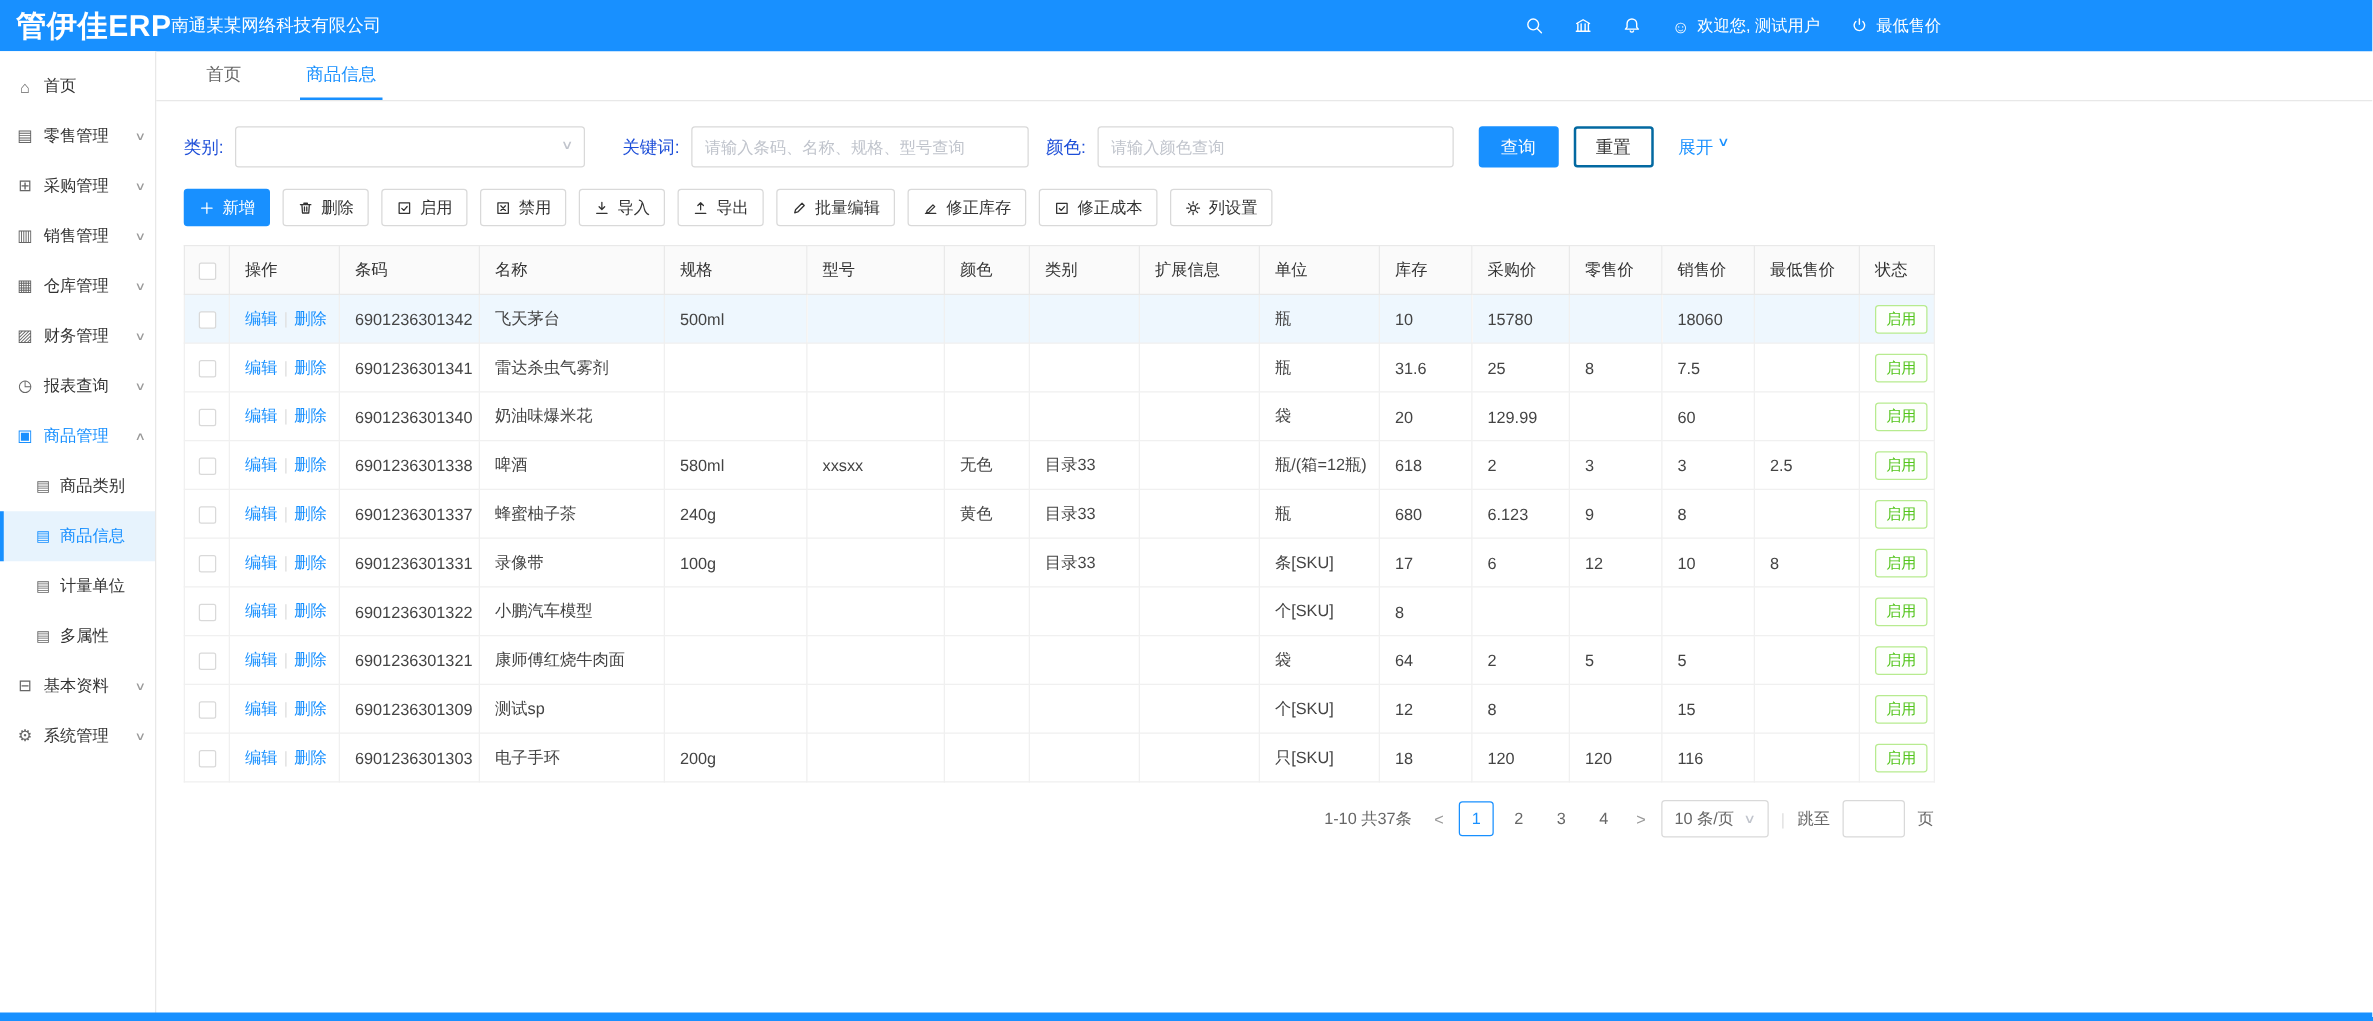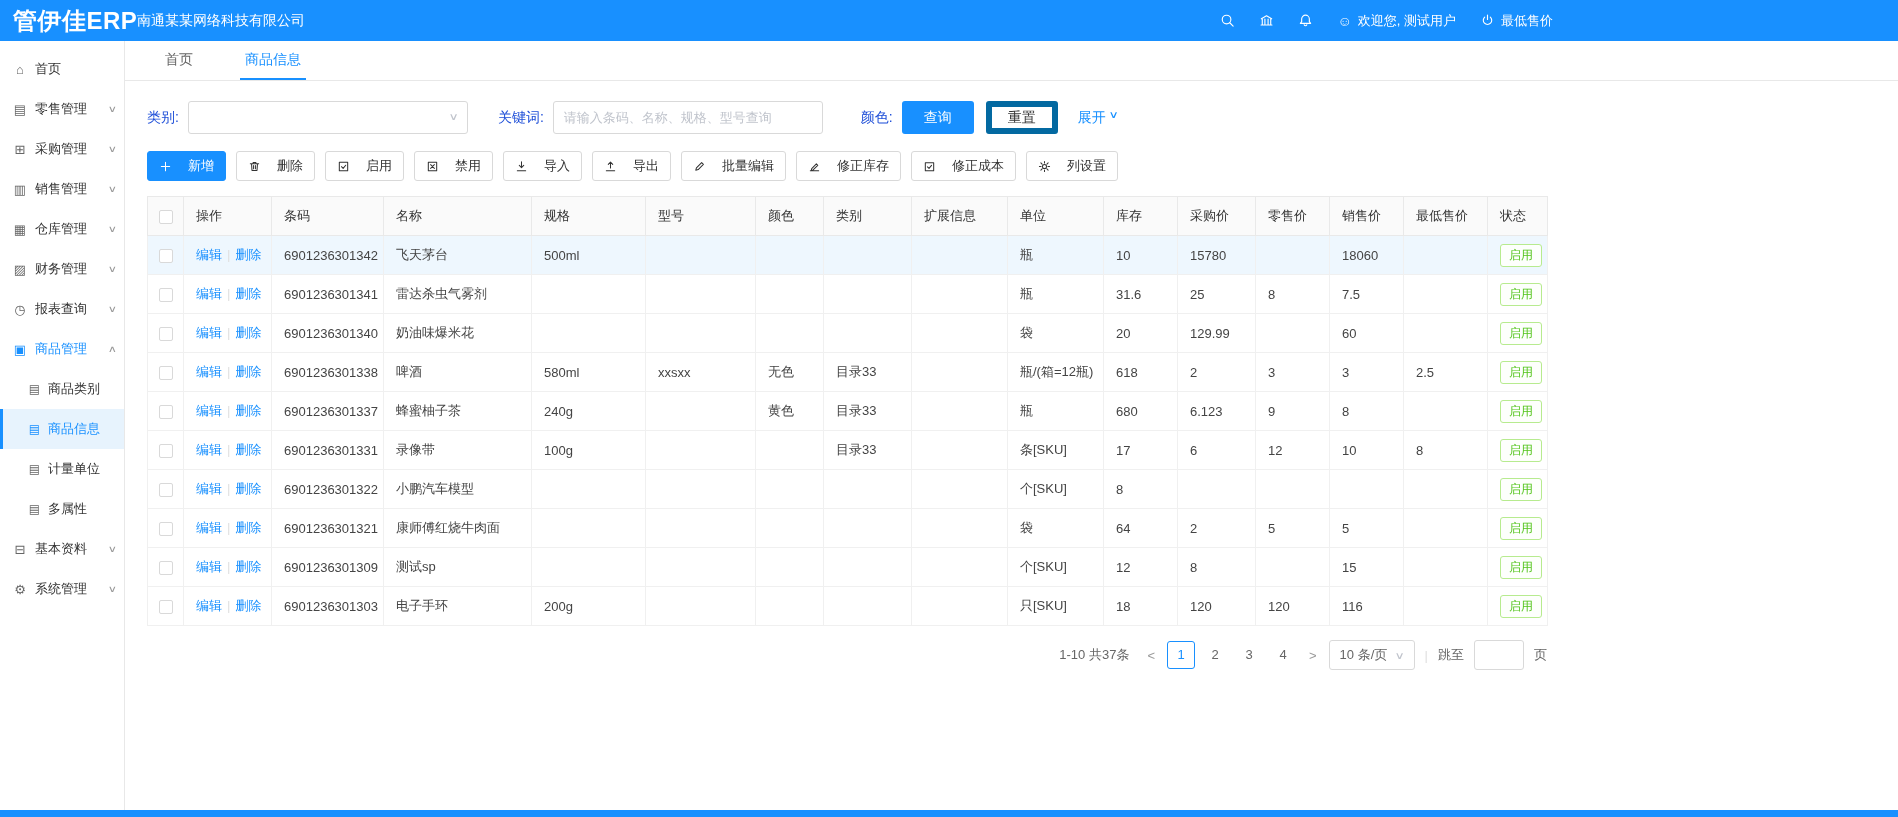--- a/index.html
+++ b/index.html
@@ -42,7 +42,7 @@
   .f-label{font-size:14px;color:#1d4ed8;margin-right:9px;white-space:nowrap}
   .select{width:280px;height:33px;border:1px solid #d9d9d9;border-radius:3px;position:relative;margin-right:30px;background:#fff;cursor:pointer}
   .sel-chev{position:absolute;right:10px;top:9px;color:#c0c4cc;font-size:10px;transform:scaleX(1.4)}
-  .f-input{width:270px;height:33px;border:1px solid #d9d9d9;border-radius:3px;padding:0 10px;font-size:13px;color:#333;outline:none;margin-right:38px;font-family:inherit}
+  .f-input{width:270px;height:33px;border:1px solid #d9d9d9;border-radius:3px;padding:0 10px;font-size:13px;color:#333;outline:none;margin-right:14px;font-family:inherit}
   .f-input::placeholder{color:#c0c4cc}
   .f-input.color{width:285px;margin-right:20px}
   .btn{height:33px;padding:0 16px;border:6px solid #0369a1;background:#fff;border-radius:3px;font-size:14px;color:#333;cursor:pointer;margin-right:12px;font-family:inherit;white-space:nowrap}

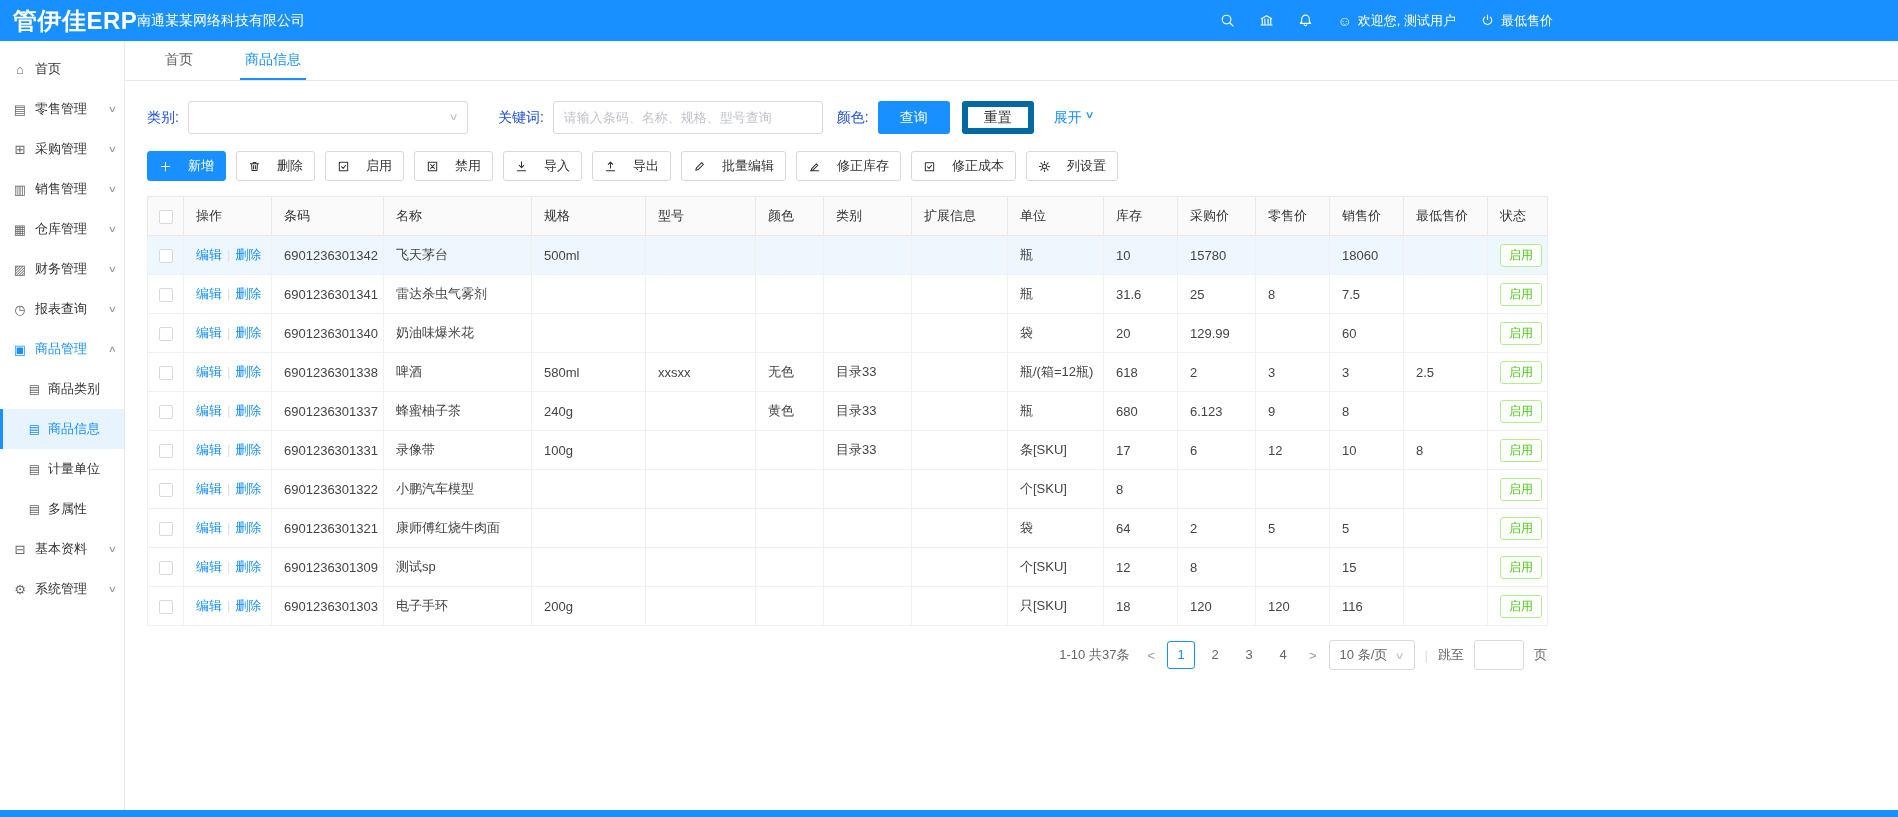--- a/index.html
+++ b/index.html
@@ -207,6 +207,7 @@
         <span class="f-label">关键词:</span>
         <input class="f-input" placeholder="请输入条码、名称、规格、型号查询" style="">
         <span class="f-label">颜色:</span>
+        <input class="f-input color" placeholder="请输入颜色查询" style="">
         <button class="btn primary">查询</button>
         <button class="btn">重置</button>
         <a class="expand">

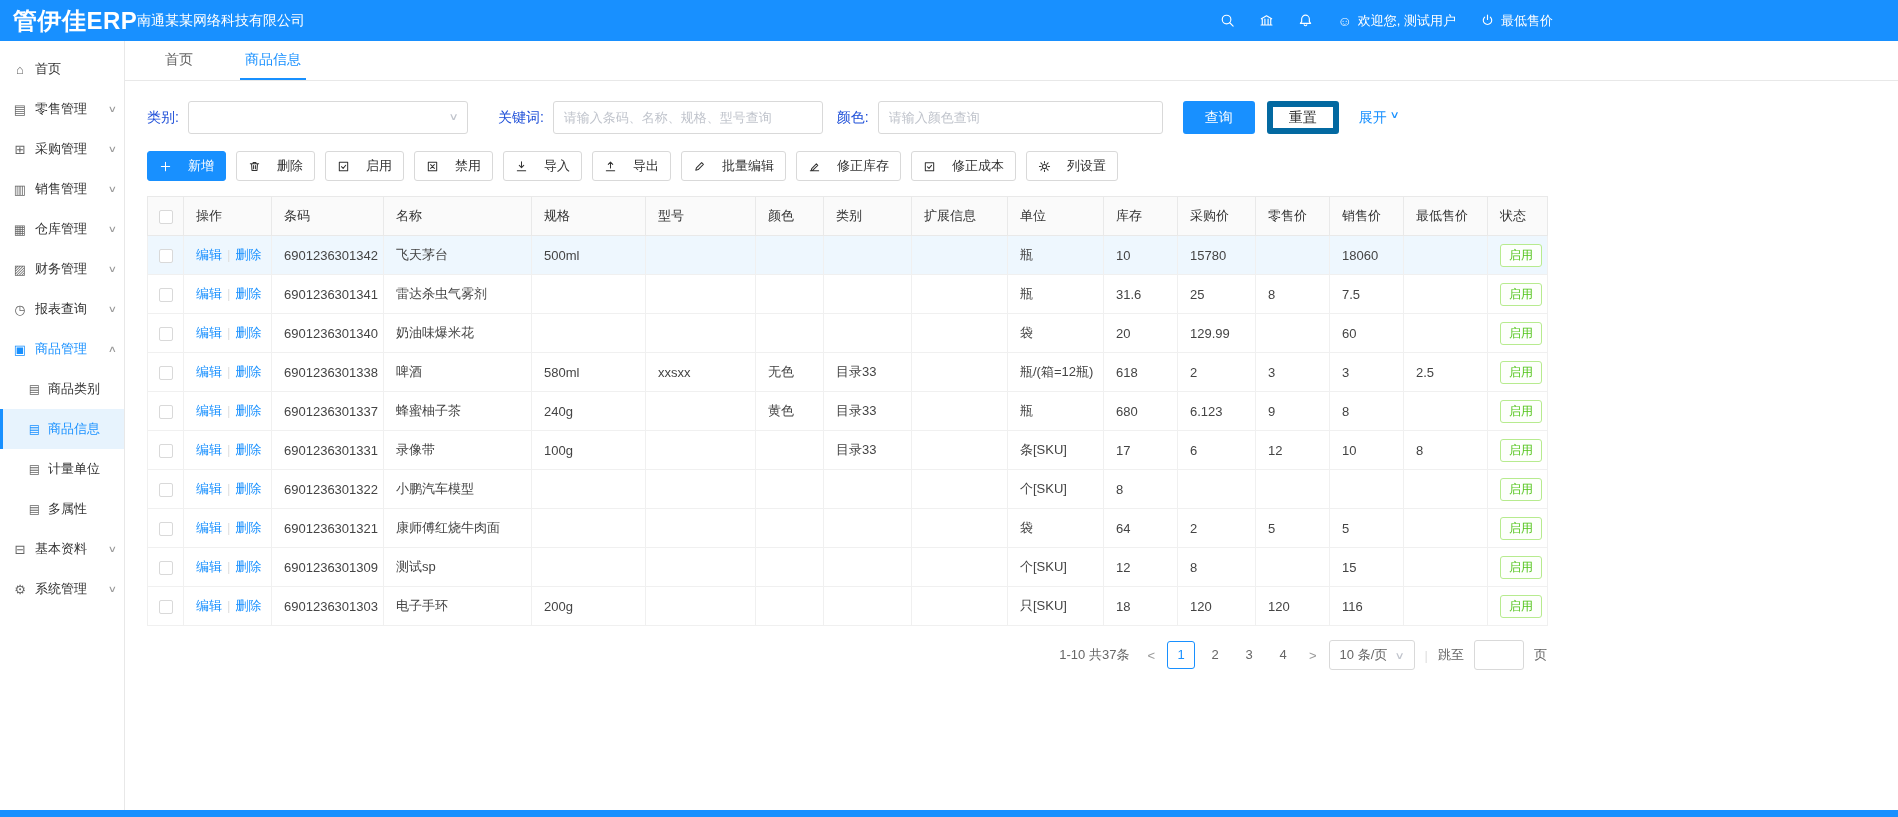--- a/index.html
+++ b/index.html
@@ -45,7 +45,7 @@
   .f-input{width:270px;height:33px;border:1px solid #d9d9d9;border-radius:3px;padding:0 10px;font-size:13px;color:#333;outline:none;margin-right:14px;font-family:inherit}
   .f-input::placeholder{color:#c0c4cc}
   .f-input.color{width:285px;margin-right:20px}
-  .btn{height:33px;padding:0 16px;border:6px solid #0369a1;background:#fff;border-radius:3px;font-size:14px;color:#333;cursor:pointer;margin-right:12px;font-family:inherit;white-space:nowrap}
+  .btn{height:33px;padding:0 16px;border:2px solid #0369a1;background:#fff;border-radius:3px;font-size:14px;color:#333;cursor:pointer;margin-right:12px;font-family:inherit;white-space:nowrap}
   .btn.primary{background:#1890ff;border-color:#1890ff;color:#fff}
   .expand{color:#1890ff;font-size:14px;cursor:pointer;display:flex;gap:4px;margin-left:8px;text-decoration:none;white-space:nowrap}
   .chev-sm{font-size:10px;transform:scaleX(1.4)}

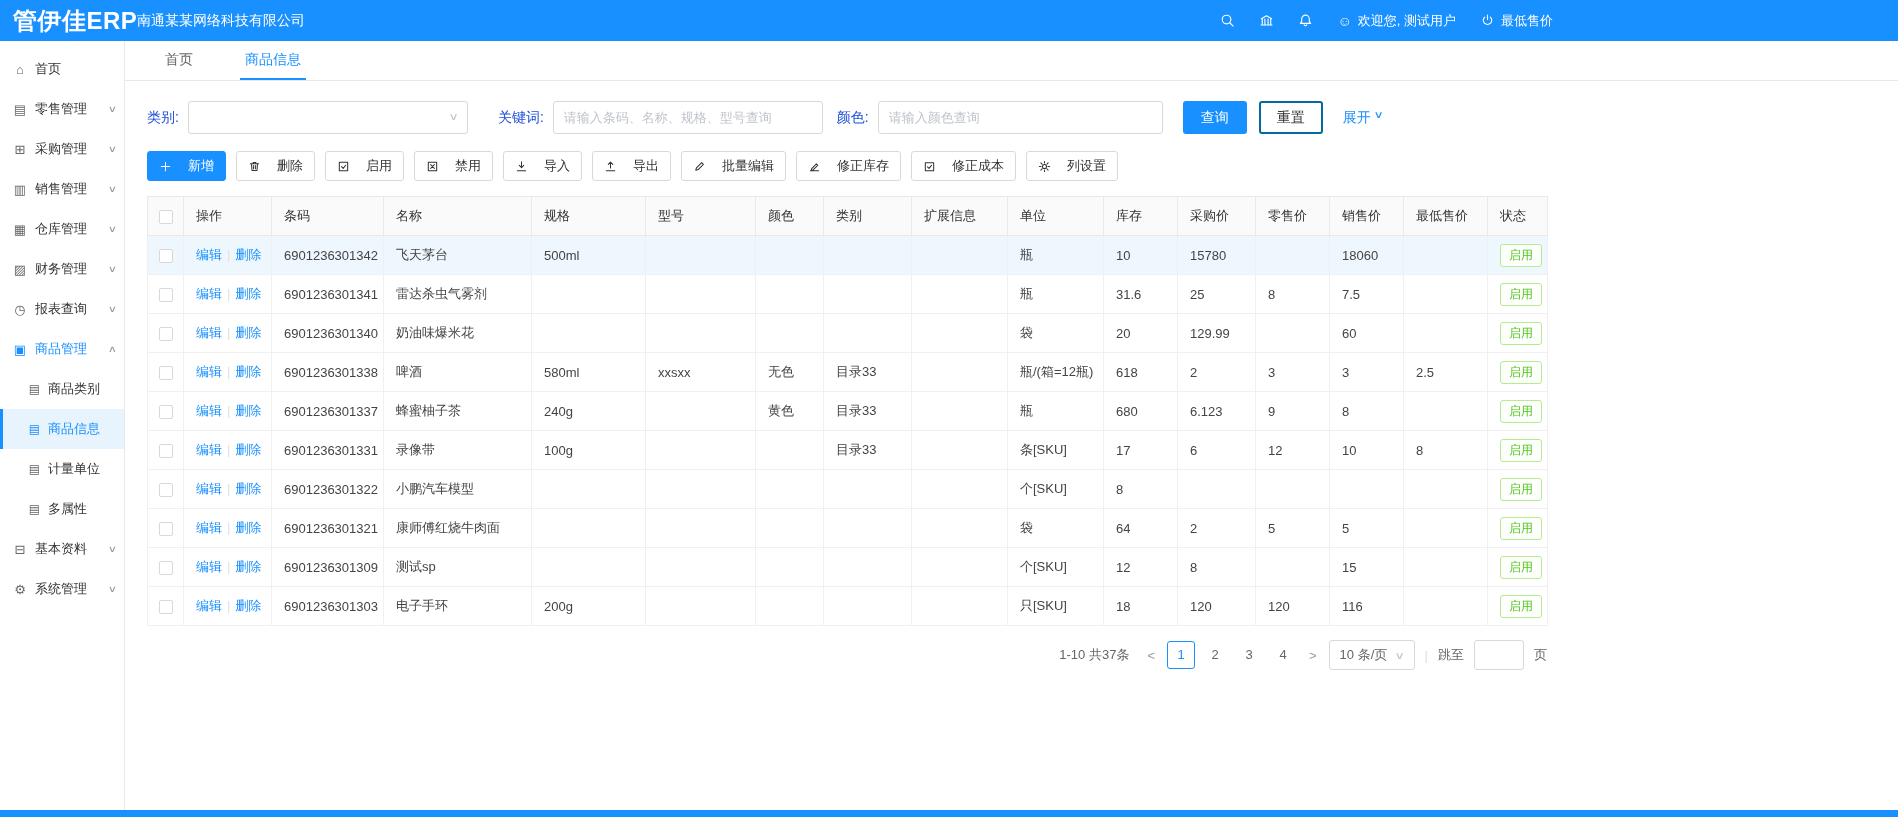--- a/index.html
+++ b/index.html
@@ -52,7 +52,7 @@
 
   
   .toolbar{display:flex;margin-top:17px}
-  .tbtn{height:30px;display:flex;align-items:center;gap:16px;padding:0 11px;border:1px solid #d9d9d9;border-radius:3px;background:#fff;color:#333;font-size:13px;cursor:pointer;margin-right:10px;font-family:inherit;white-space:nowrap}
+  .tbtn{height:30px;display:flex;align-items:center;gap:6px;padding:0 11px;border:1px solid #d9d9d9;border-radius:3px;background:#fff;color:#333;font-size:13px;cursor:pointer;margin-right:10px;font-family:inherit;white-space:nowrap}
   .tbtn.primary{background:#1890ff;border-color:#1890ff;color:#fff}
   .svgic{width:13px;height:13px;fill:none;stroke:currentColor;stroke-width:1.1;stroke-linecap:round;stroke-linejoin:round;flex-shrink:0}
 

